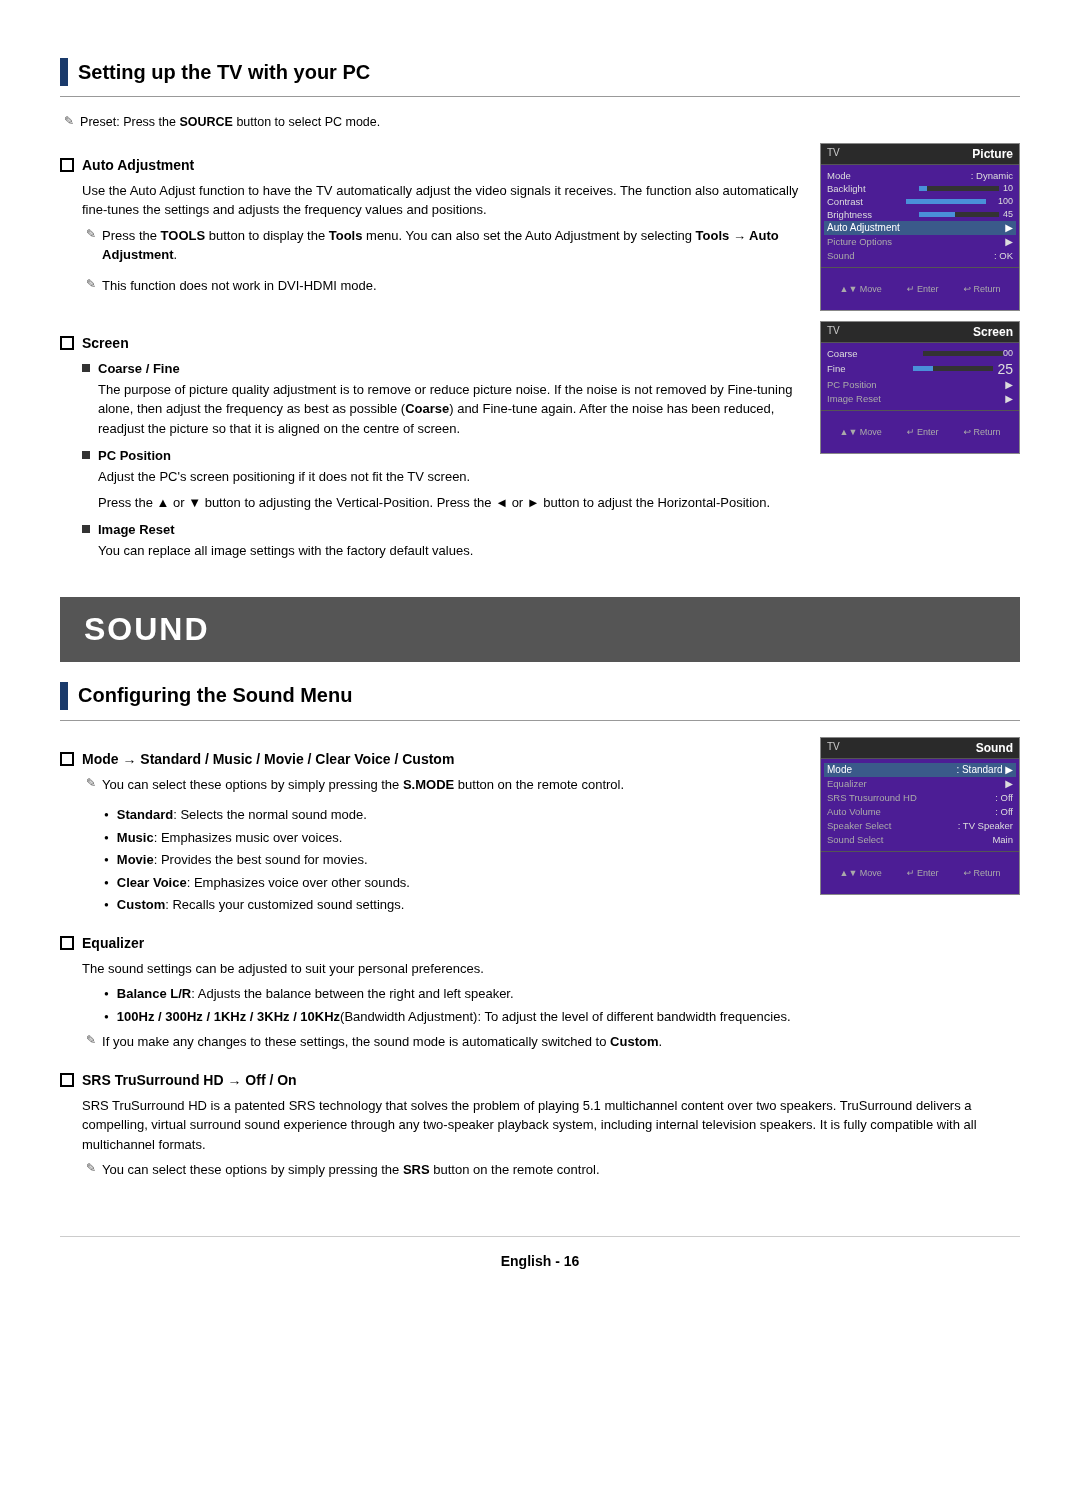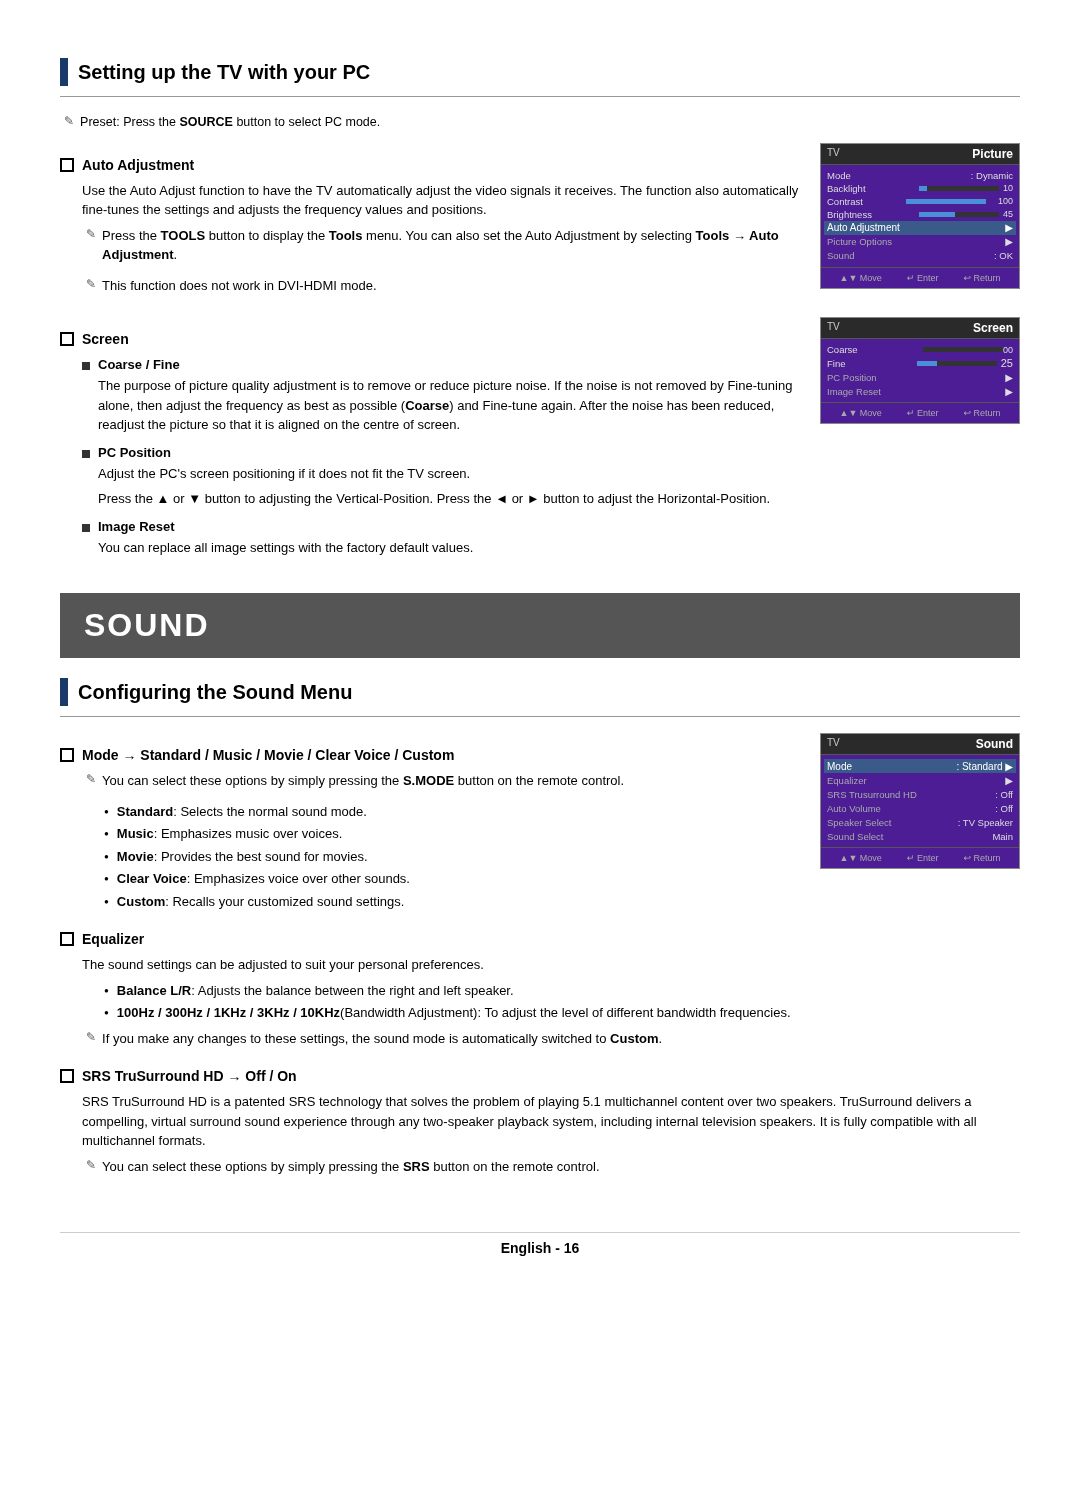--- a/index.html
+++ b/index.html
@@ -203,7 +203,7 @@
     }
     .tv-footer {
       border-top: 1px solid #555;
-      padding: 5px 6px;
+      padding: 16px 6px;
       display: flex;
       justify-content: space-around;
       font-size: 9px;

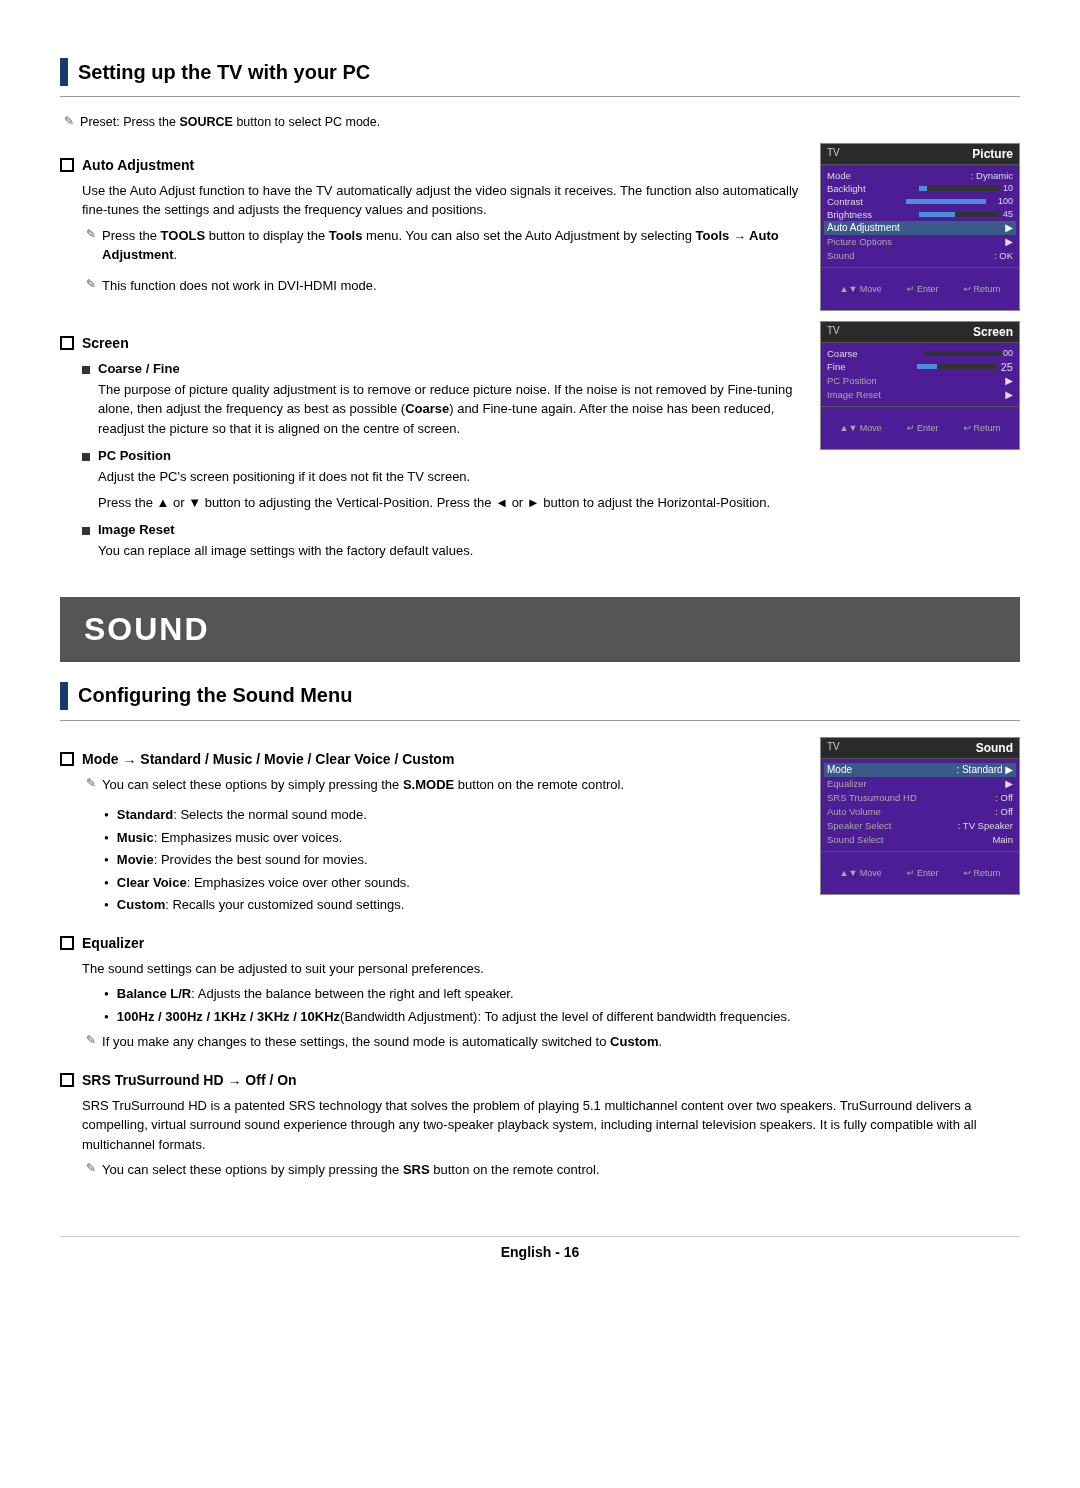--- a/index.html
+++ b/index.html
@@ -71,7 +71,7 @@
     
     .small-bullet-title {
       display: flex;
-      align-items: center;
+      align-items: flex-start;
       margin-bottom: 4px;
       margin-top: 10px;
     }

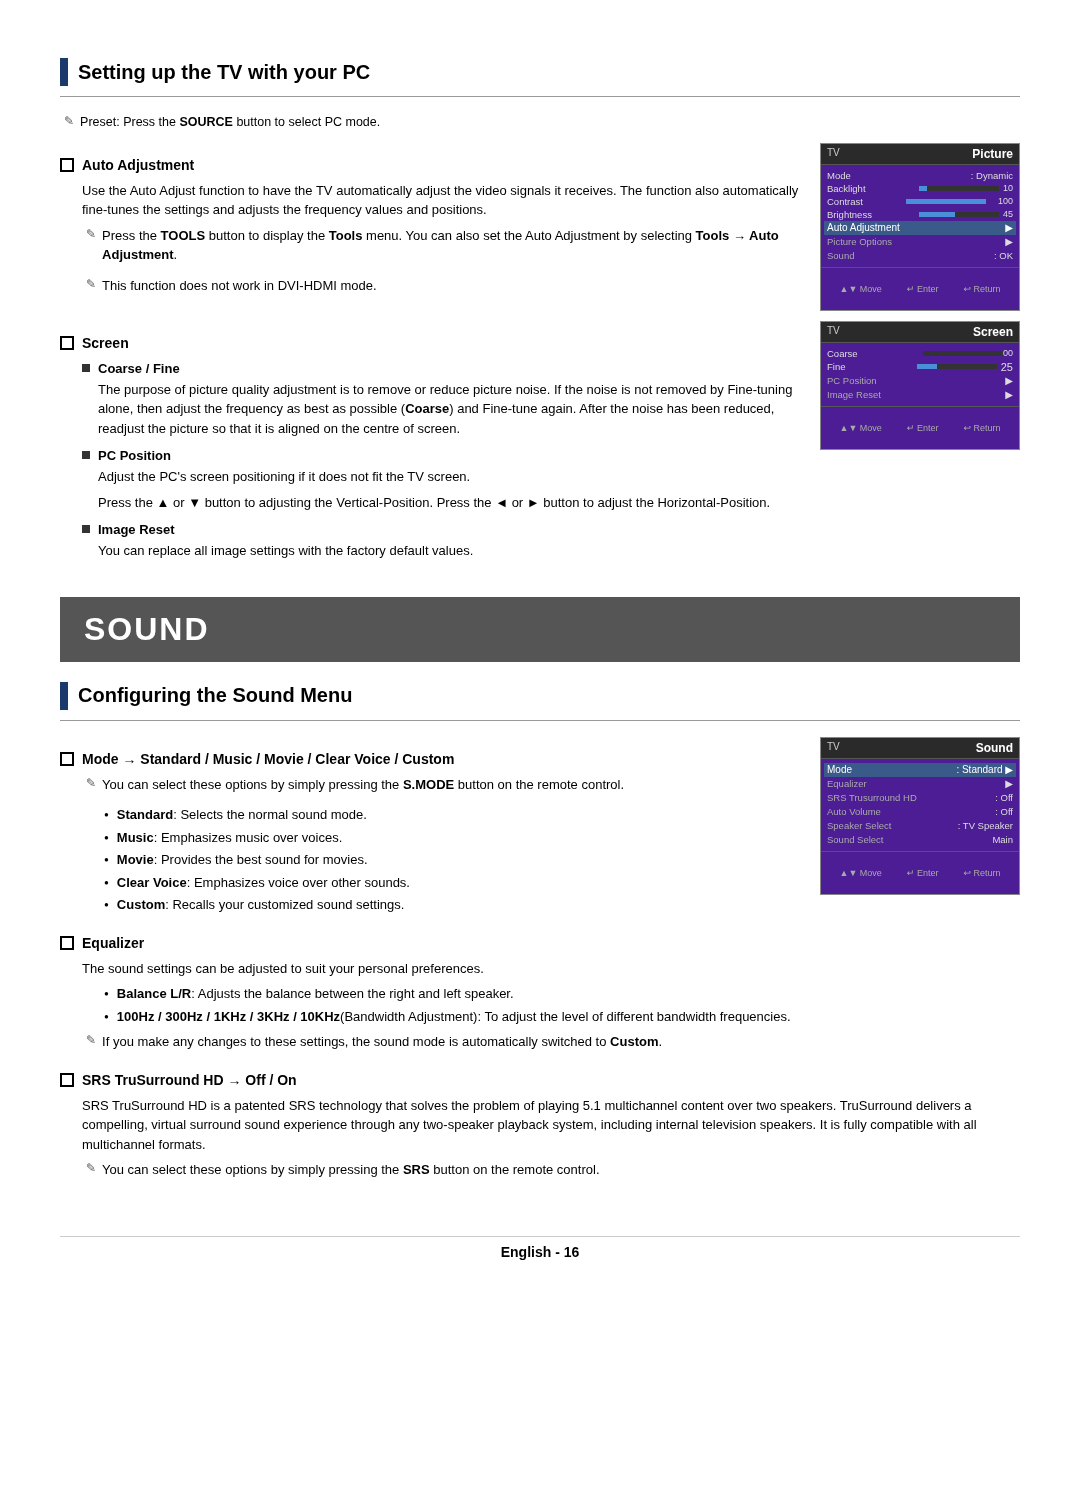--- a/index.html
+++ b/index.html
@@ -390,7 +390,7 @@
               <div class="tv-bar">
                   <div class="fill" style="width:25%"></div>
                 </div>
-              <span style="font-size:11px;">25</span>
+              <span style="font-size:14px;">25</span>
             </div>
           </div>
           <div class="tv-row">

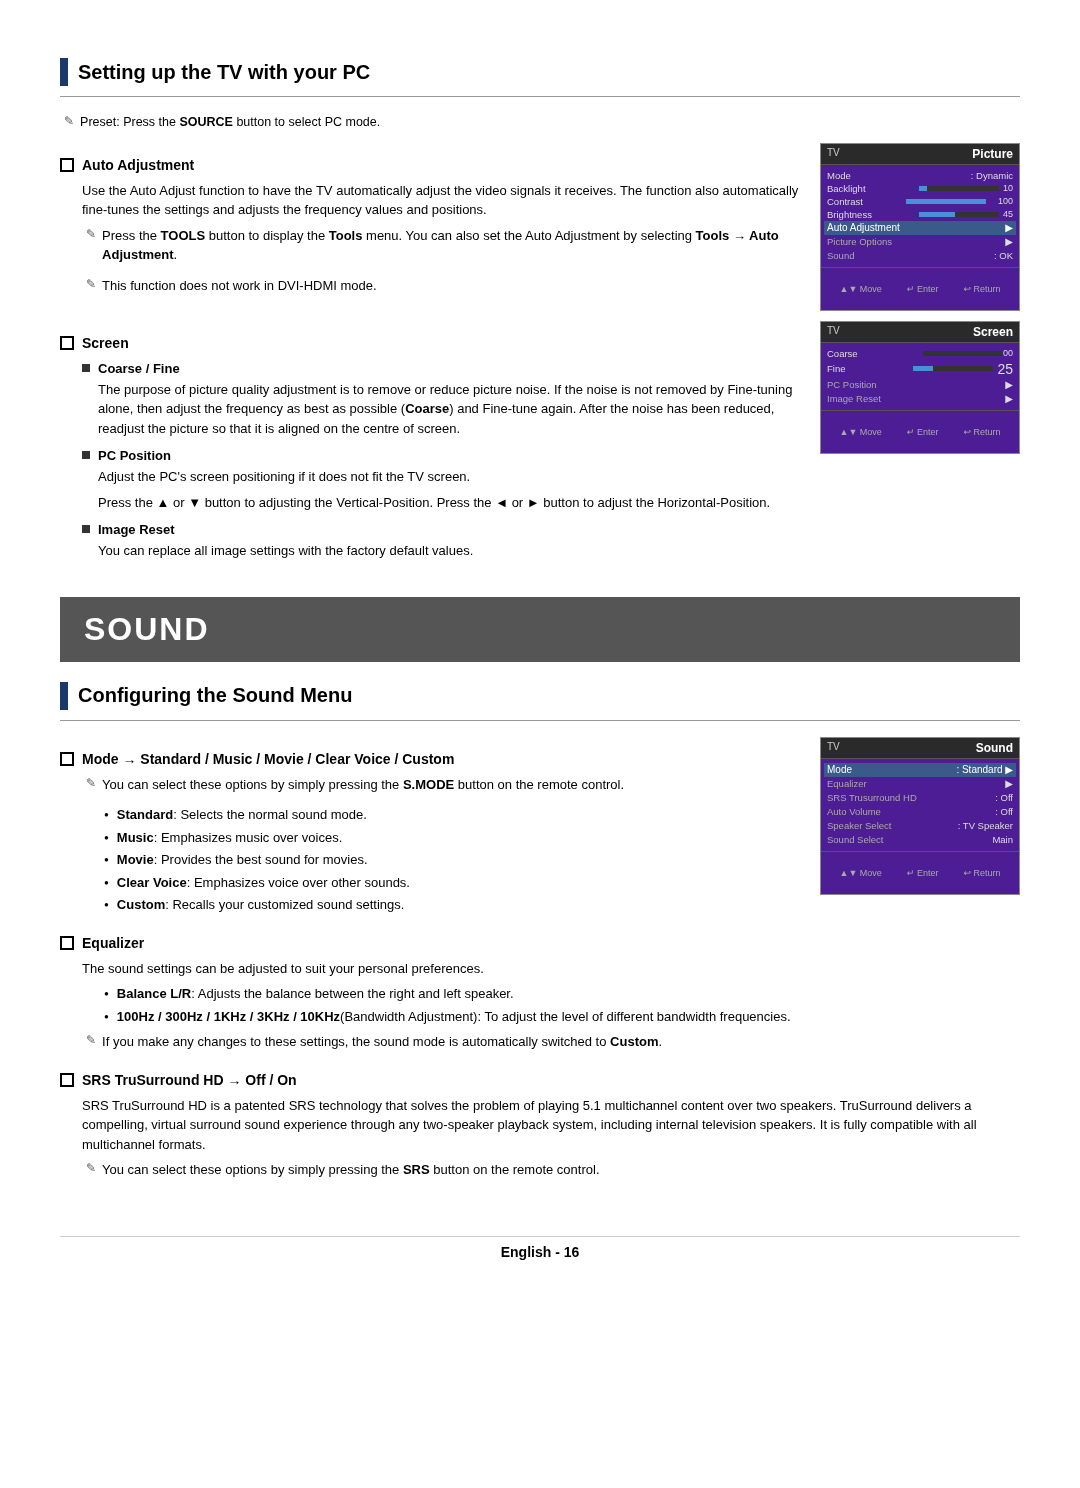--- a/index.html
+++ b/index.html
@@ -235,7 +235,7 @@
     .page-footer {
       text-align: center;
       margin-top: 50px;
-      padding: 7px 0;
+      padding: 16px 0;
       border-top: 1px solid #ccc;
       font-weight: bold;
       font-size: 14px;

